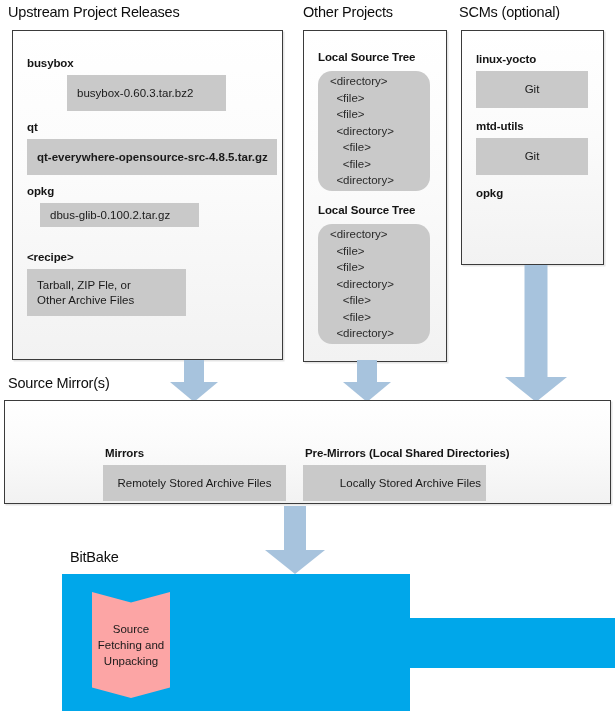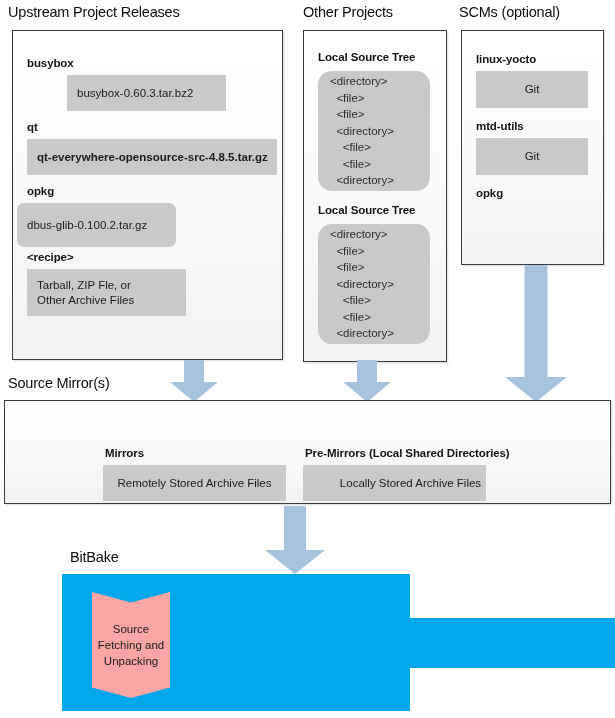--- a/index.html
+++ b/index.html
@@ -119,7 +119,7 @@
     <div class="chip left" style="left:14px; top:108px; width:250px; height:36px;font-weight:bold;">qt-everywhere-opensource-src-4.8.5.tar.gz</div>
 
     <div class="group-label" style="left:14px; top:154px;">opkg</div>
-    <div class="chip left" style="left:4px; top:172px; width:159px; height:44px;border-radius:7px;">dbus-glib-0.100.2.tar.gz</div>
+    <div class="chip left" style="left:27px; top:172px; width:159px; height:24px;">dbus-glib-0.100.2.tar.gz</div>
 
     <div class="group-label" style="left:14px; top:220px;">&lt;recipe&gt;</div>
     <div class="chip col" style="left:14px; top:238px; width:159px; height:47px;">

